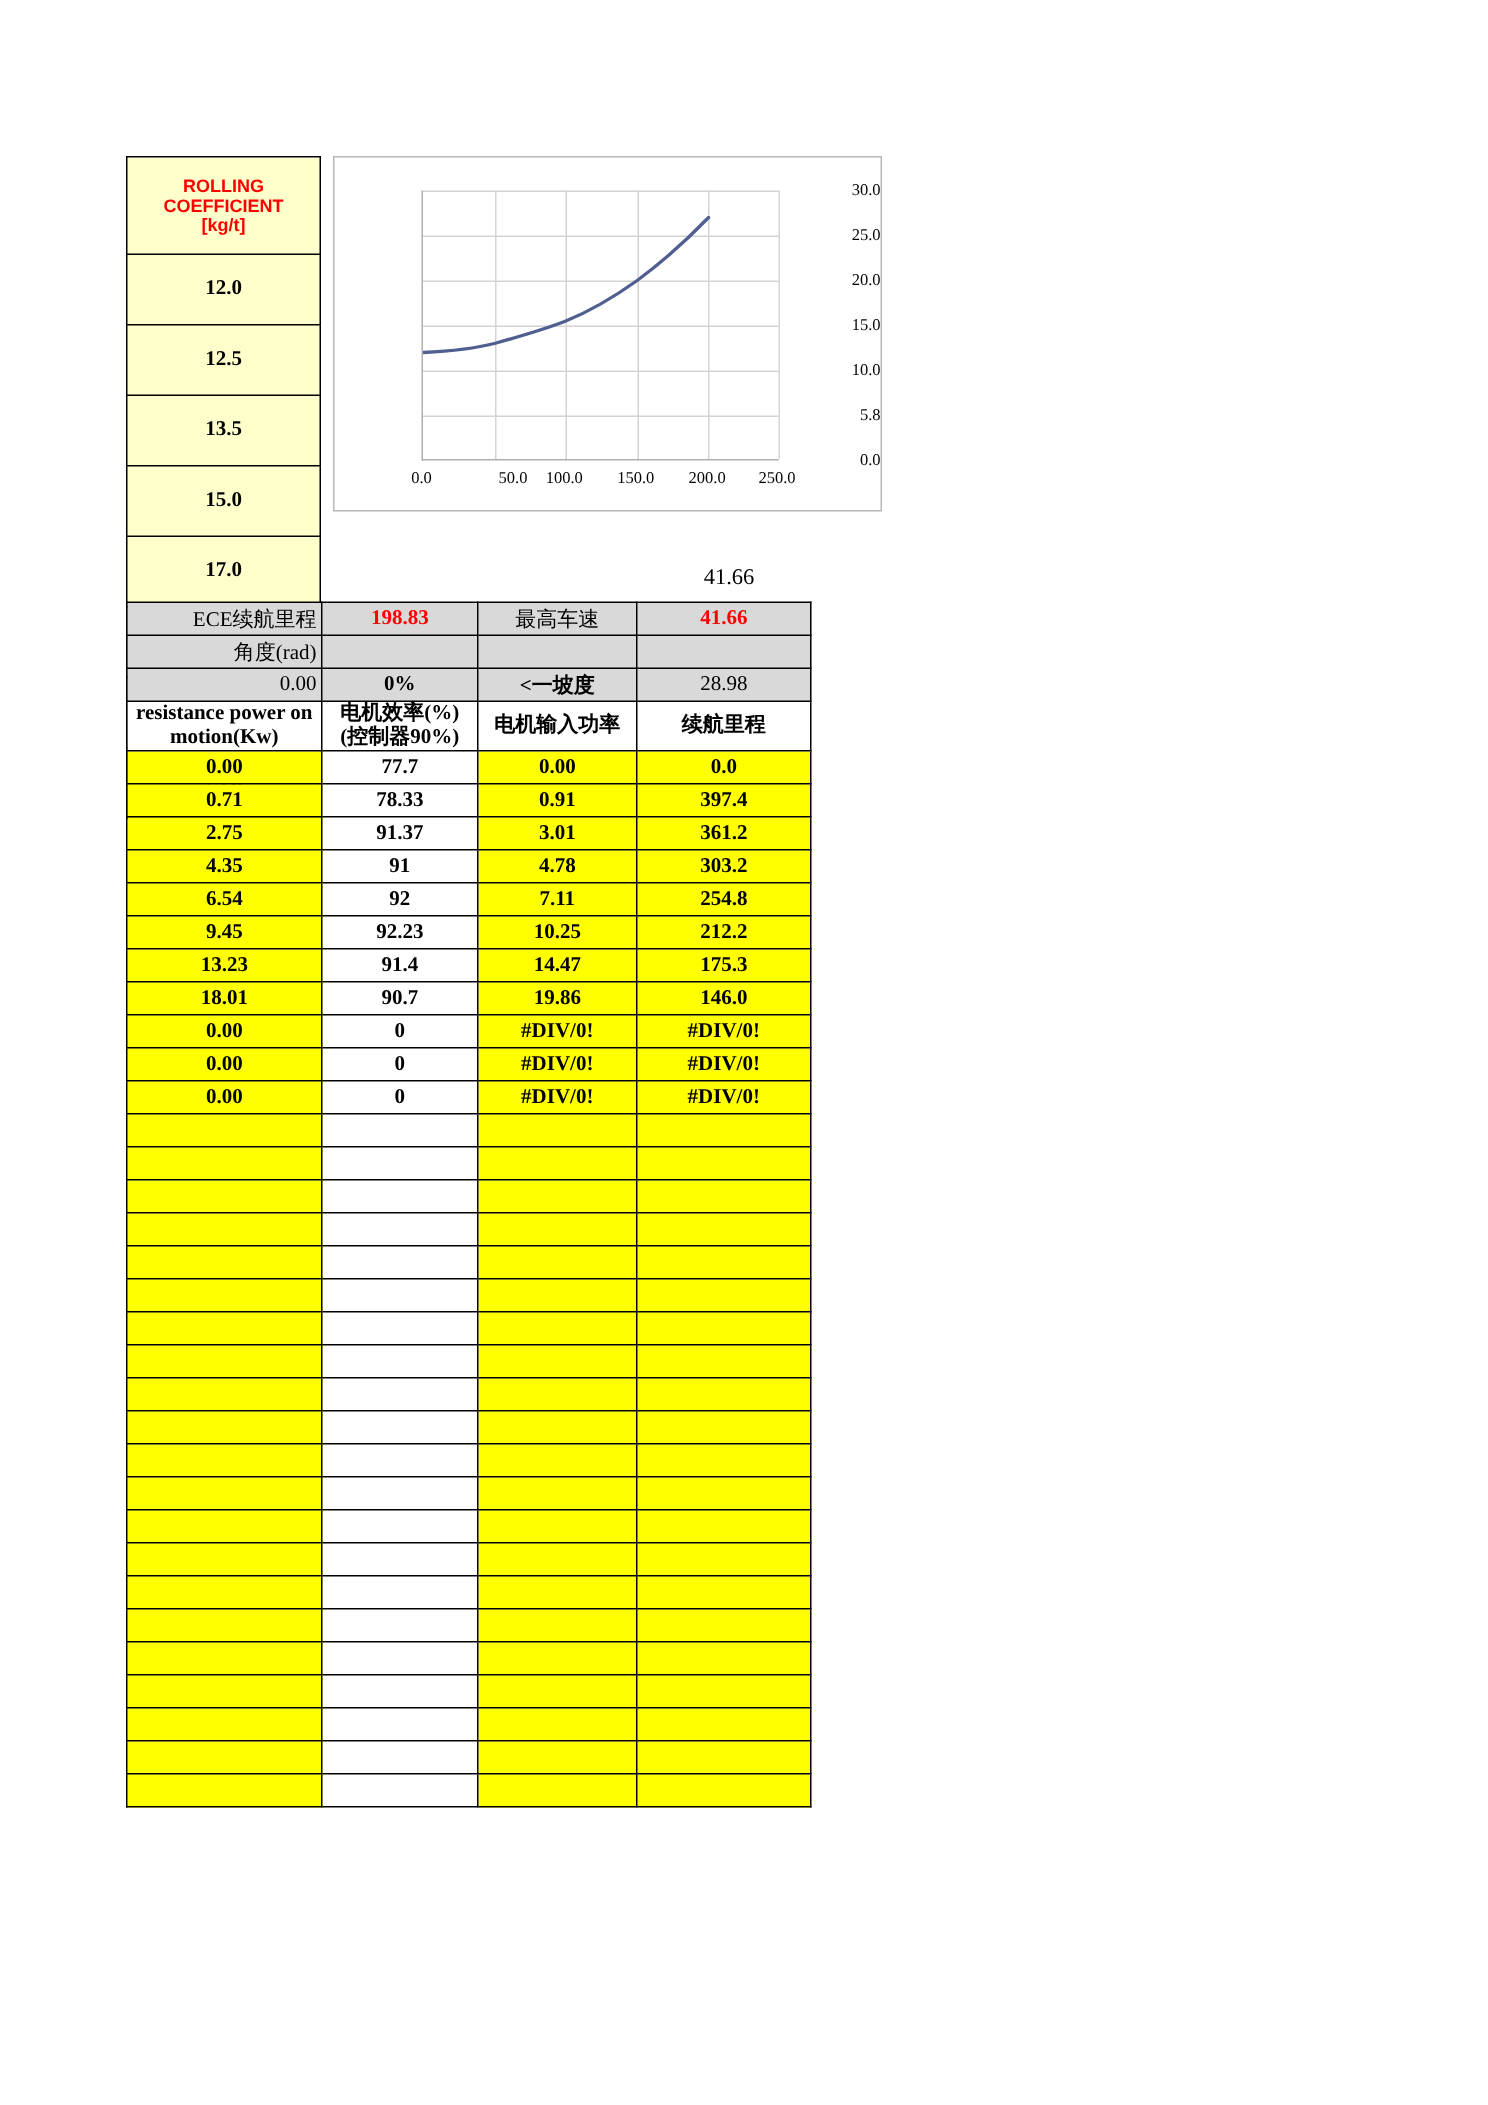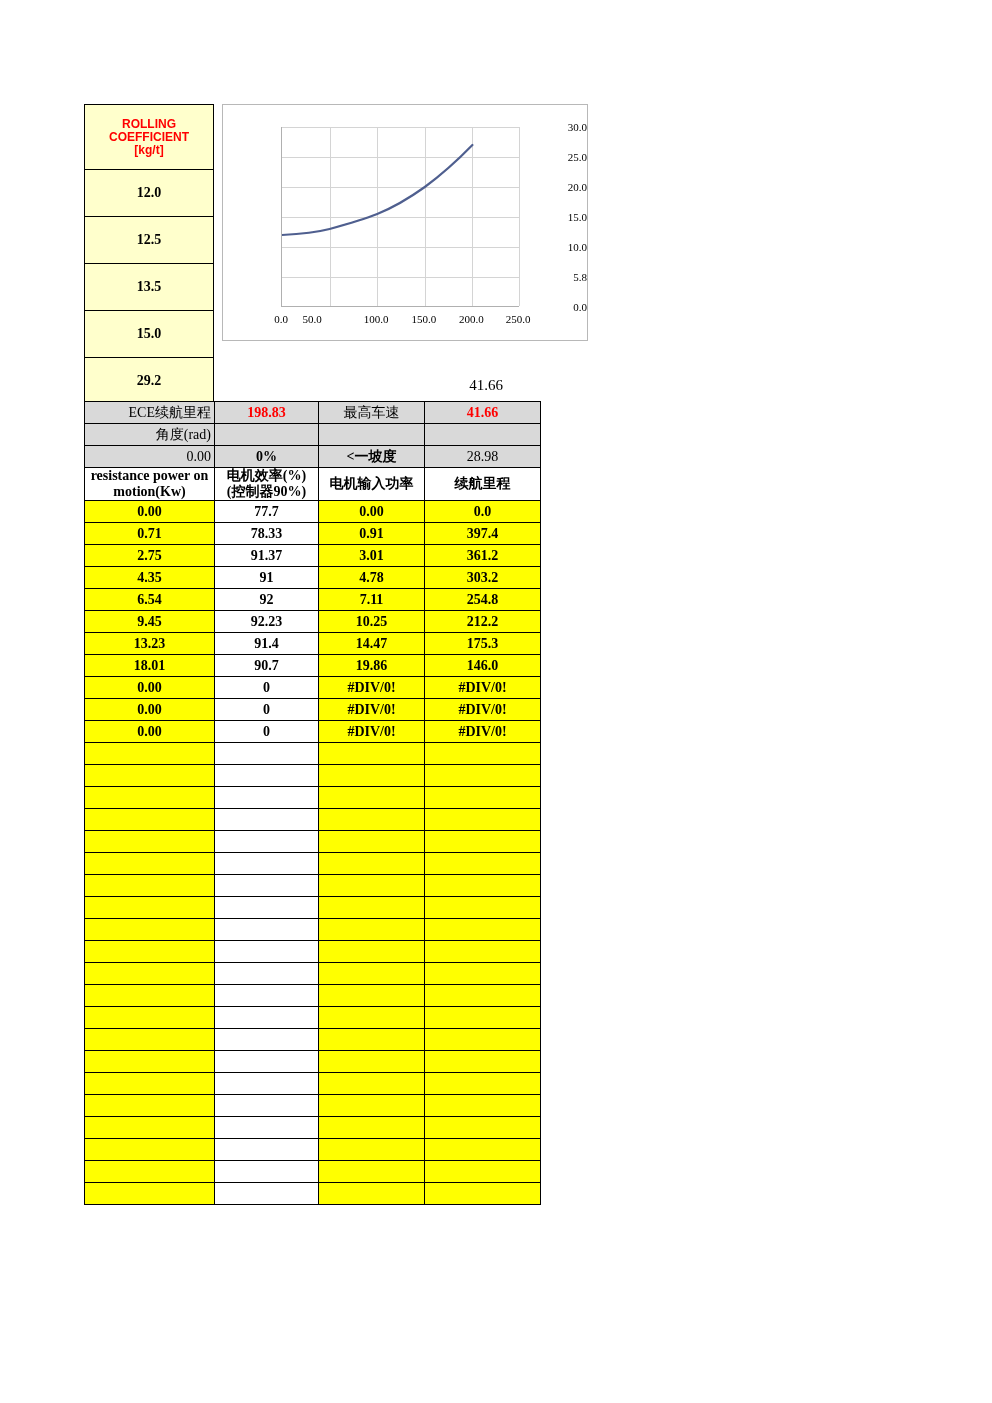--- a/index.html
+++ b/index.html
@@ -228,7 +228,7 @@
   <div class="ylabel" style="top:202px;">0.0</div>
 
   <div class="xlabel" style="left:28px;  top:208px;">0.0</div>
-  <div class="xlabel" style="left:59px;top:208px;">50.0</div>
+  <div class="xlabel" style="left:89px;top:208px;">50.0</div>
   <div class="xlabel" style="left:123.2px;top:208px;">100.0</div>
   <div class="xlabel" style="left:170.8px;top:208px;">150.0</div>
   <div class="xlabel" style="left:218.4px;top:208px;">200.0</div>

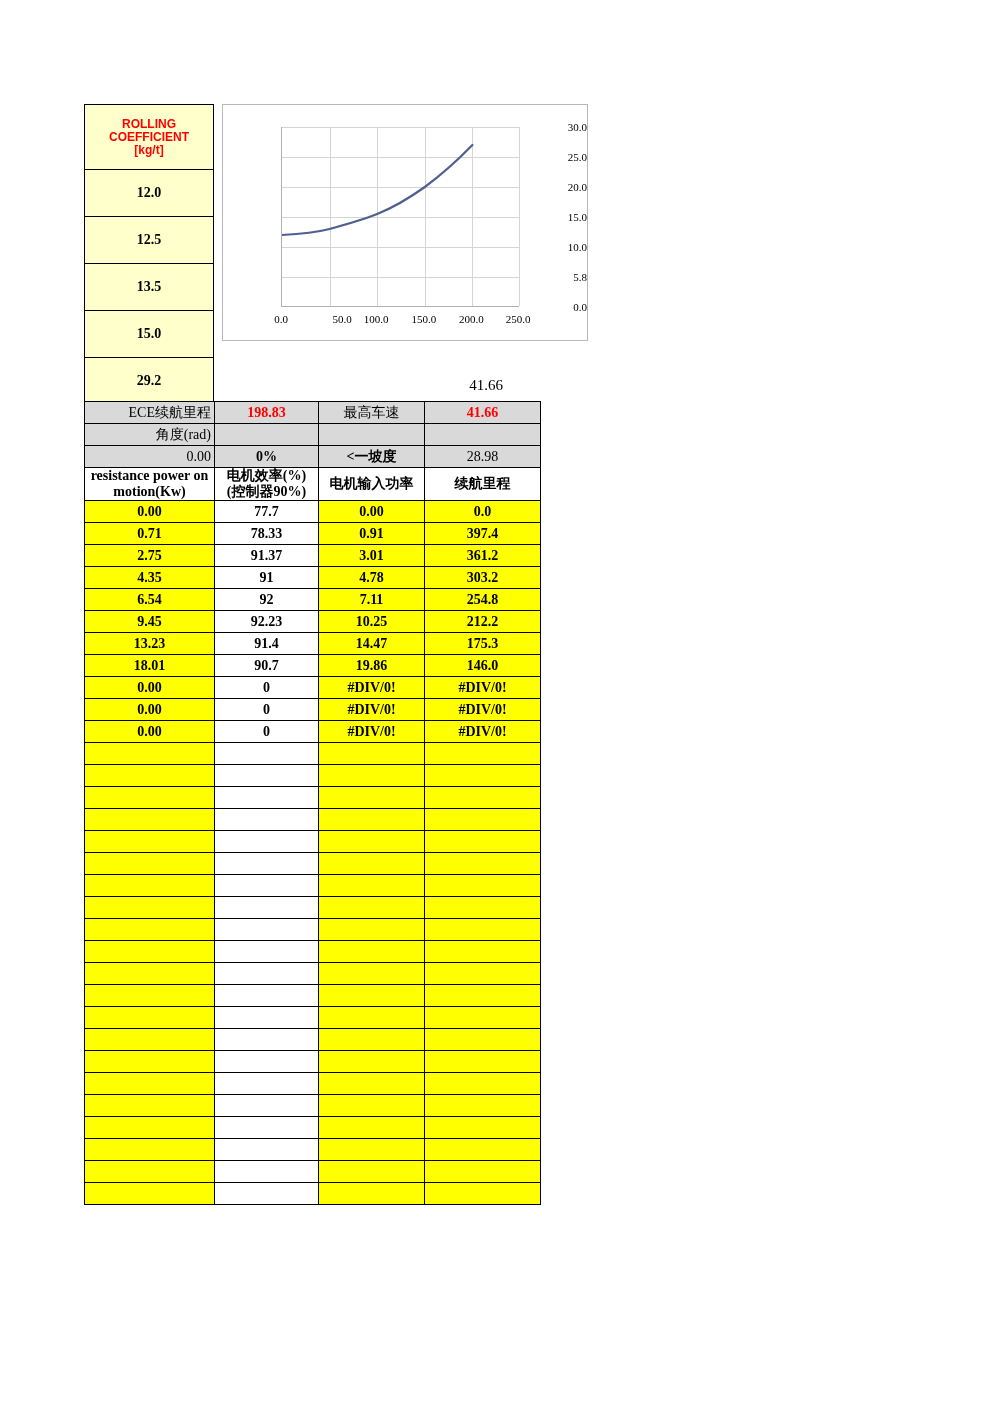--- a/index.html
+++ b/index.html
@@ -184,7 +184,7 @@
         <td class="val">15.0</td>
       </tr>
     <tr>
-        <td class="val">29.2</td>
+        <td class="val">17.0</td>
       </tr>
     <tr>
         <td class="val">19.5</td>

